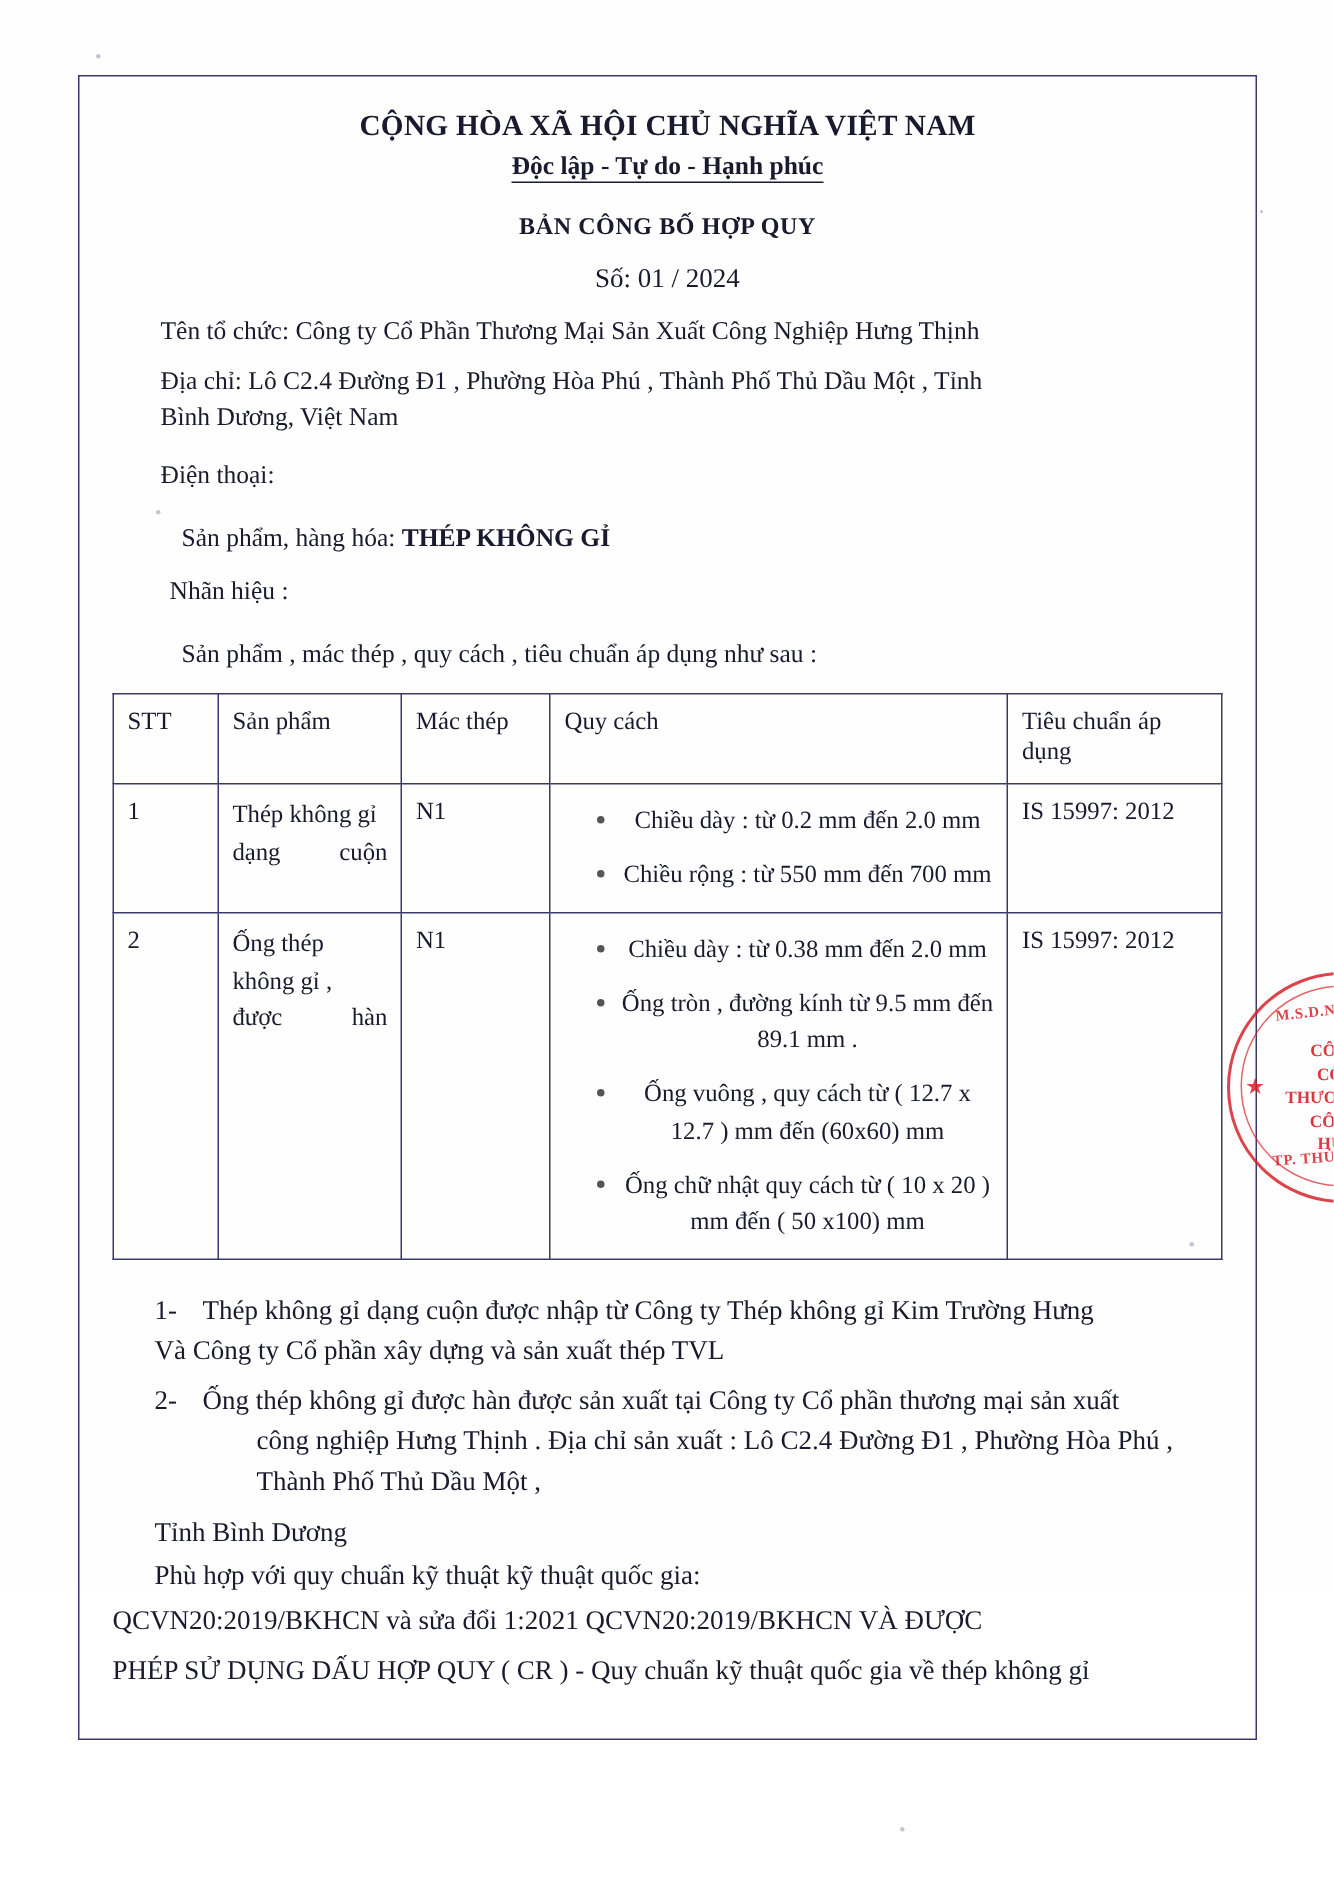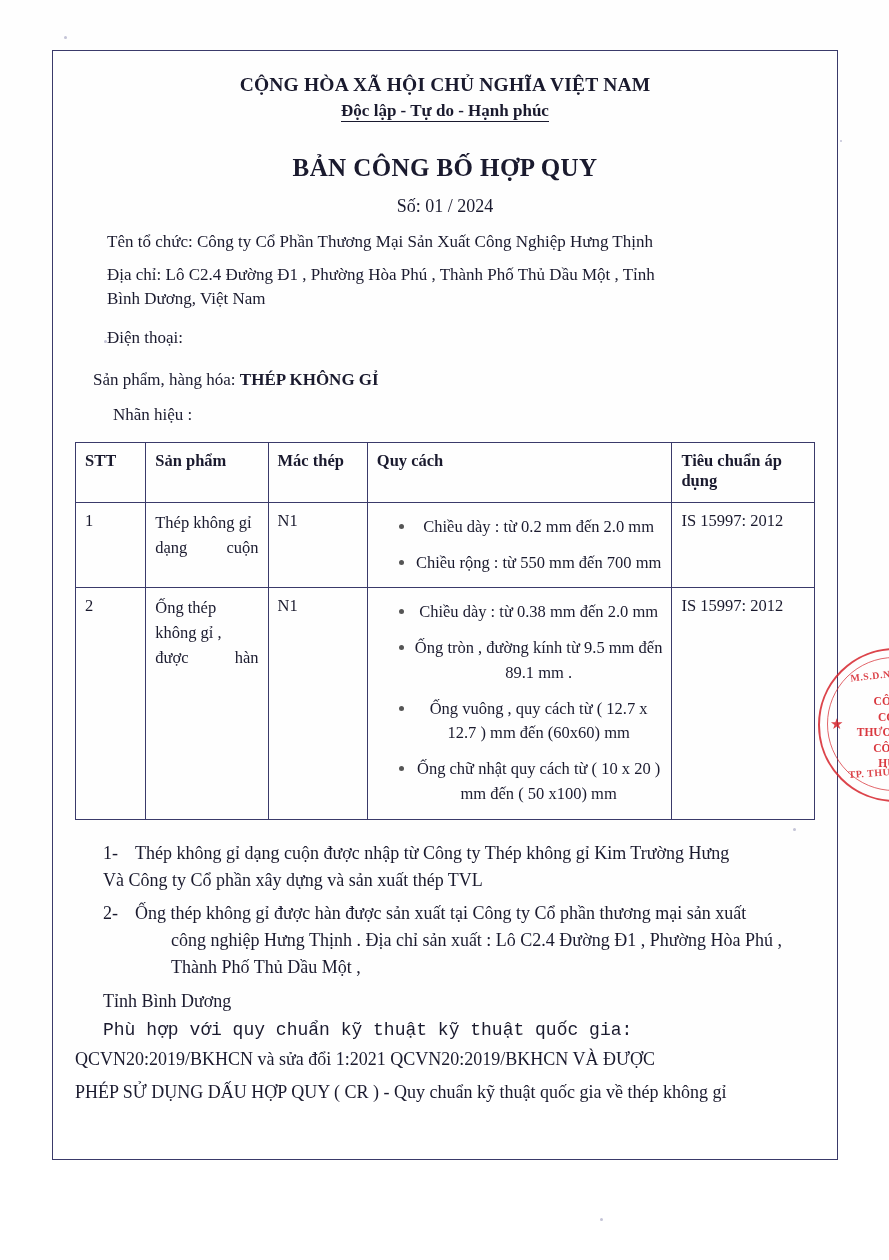--- a/index.html
+++ b/index.html
@@ -55,8 +55,8 @@
   }
   .doc-title {
     font-weight: bold;
-    font-size: 25px;
-    margin-top: 33px;
+    font-size: 16px;
+    margin-top: 22px;
     letter-spacing: 0.4px;
   }
   .doc-number {

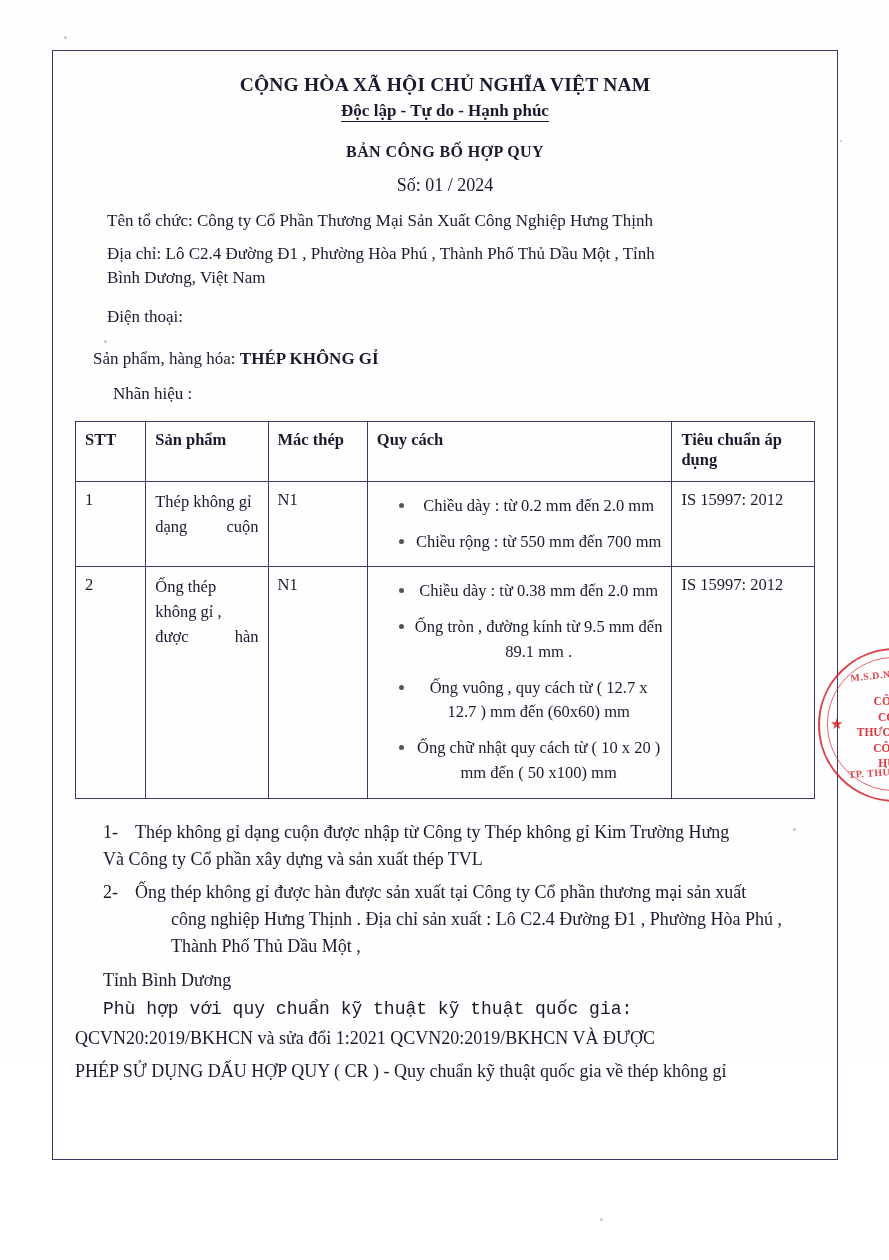--- a/index.html
+++ b/index.html
@@ -71,7 +71,7 @@
   .p-org { margin-left: 32px; }
   .p-addr { margin-left: 32px; margin-top: 8px; }
   .p-phone { margin-left: 32px; margin-top: 14px; }
-  .p-prod { margin-left: 18px; margin-top: 17px; }
+  .p-prod { margin-left: 46px; margin-top: 17px; }
   .p-brand { margin-left: 38px; margin-top: 11px; }
   .p-intro { margin-left: 46px; margin-top: 17px; }
   .bold { font-weight: bold; }

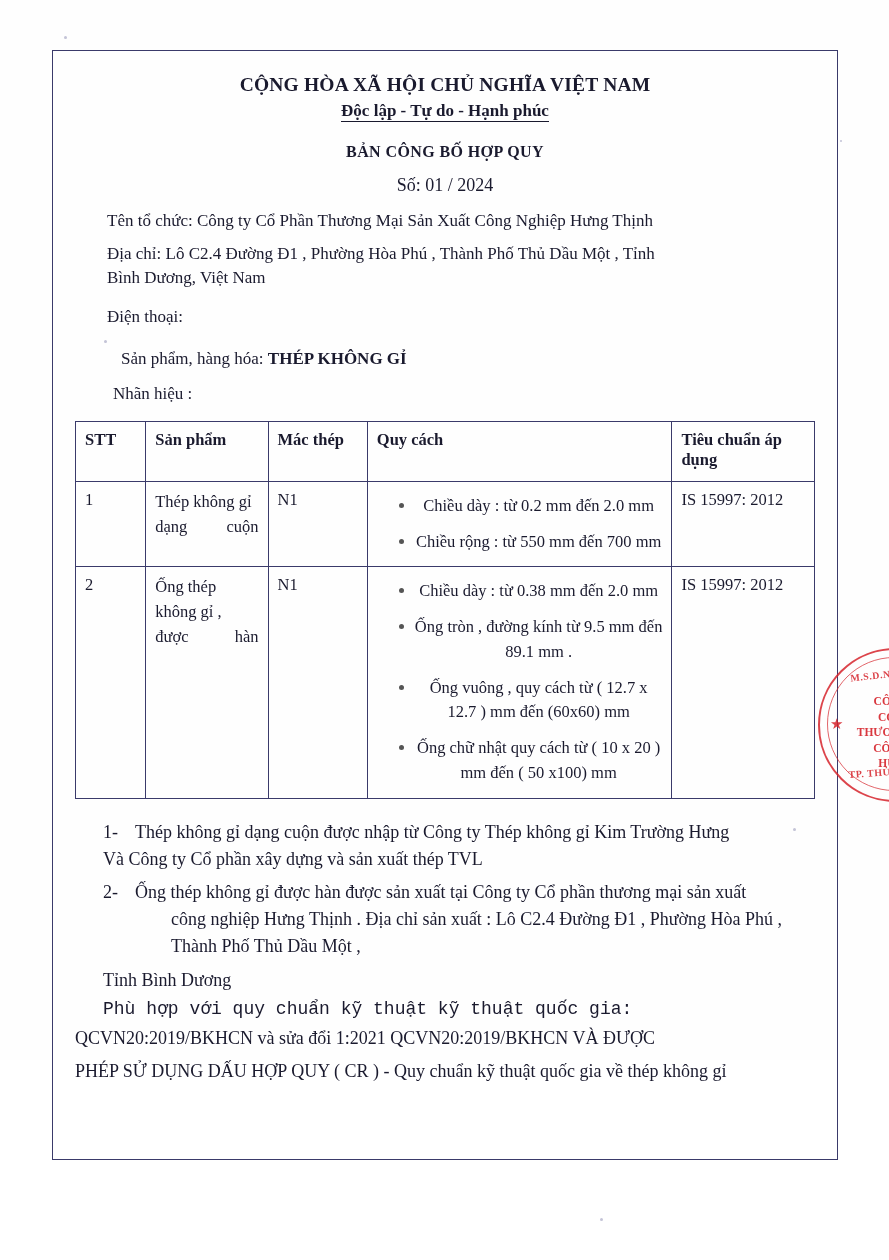--- a/index.html
+++ b/index.html
@@ -244,6 +244,7 @@
 
     <div class="para p-prod"><span>Sản phẩm, hàng hóa: </span><span class="bold">THÉP KHÔNG GỈ</span></div>
     <div class="para p-brand">Nhãn hiệu :</div>
+    <div class="para p-intro">Sản phẩm , mác thép , quy cách , tiêu chuẩn áp dụng như sau :</div>
 
     <table class="spec">
       <thead>

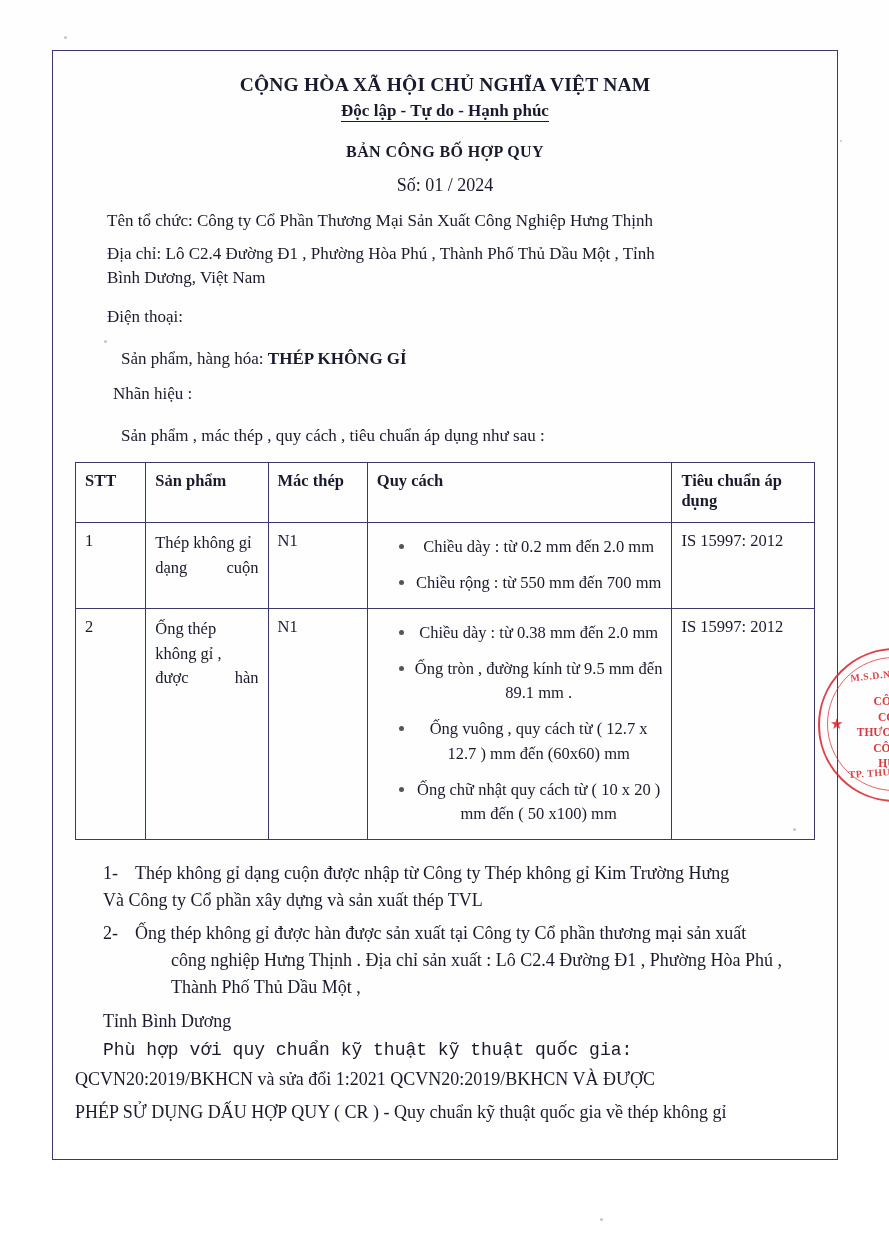--- a/index.html
+++ b/index.html
@@ -91,7 +91,6 @@
   }
   table.spec thead th {
     padding-bottom: 11px;
-    font-weight: bold;
   }
   .col-stt { width: 56px; text-align: center; }
   .col-prod { width: 118px; }

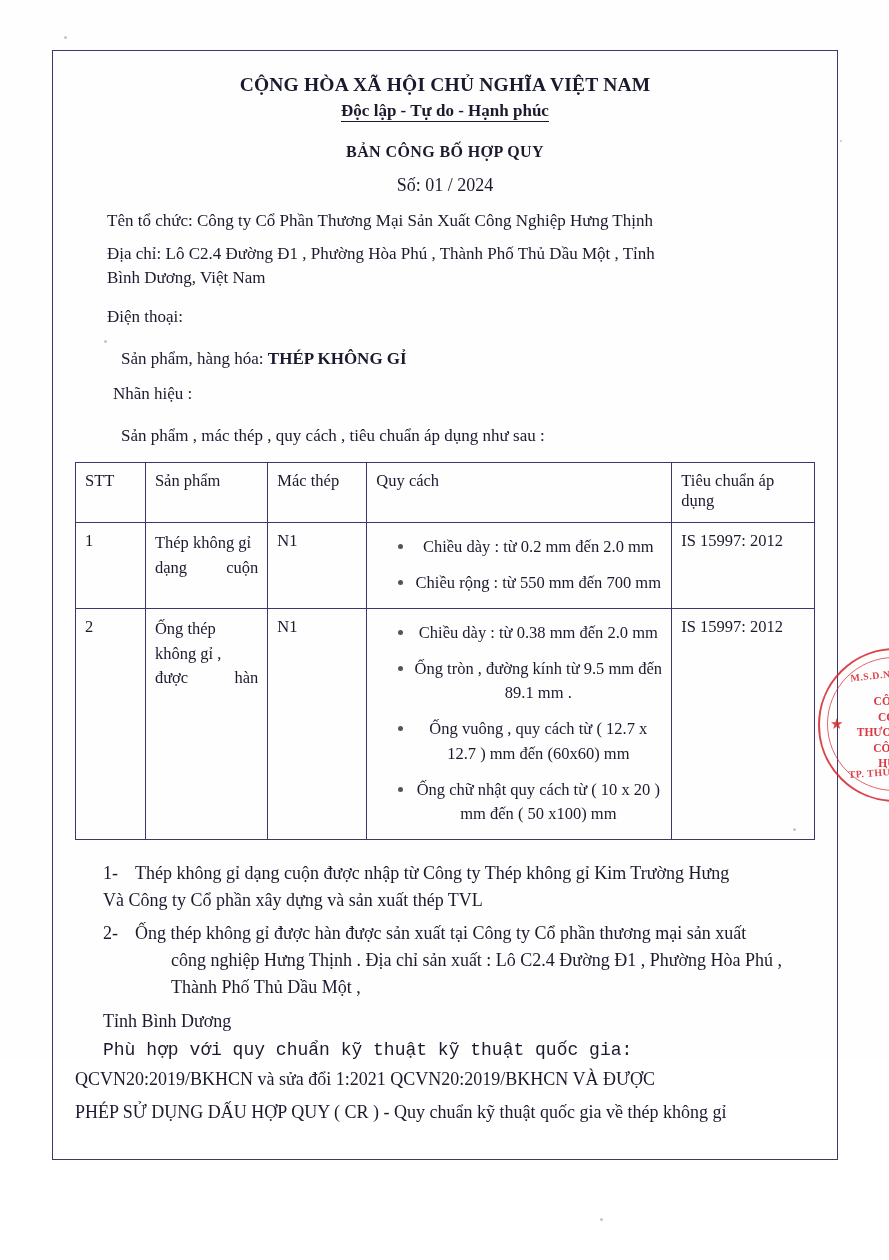--- a/index.html
+++ b/index.html
@@ -148,7 +148,7 @@
   .note-body { flex: 1; }
   .note-indent { margin-left: 36px; }
   .p-tinh { margin-left: 28px; margin-top: 10px; font-size: 18px; }
-  .p-phuhop { margin-left: 28px; margin-top: 8px; font-size: 18px; font-family: Liberation Mono, monospace; }
+  .p-phuhop { margin-left: 28px; margin-top: 8px; font-size: 18px; }
   .p-qcvn {
     margin-top: 6px;
     font-size: 18px;

